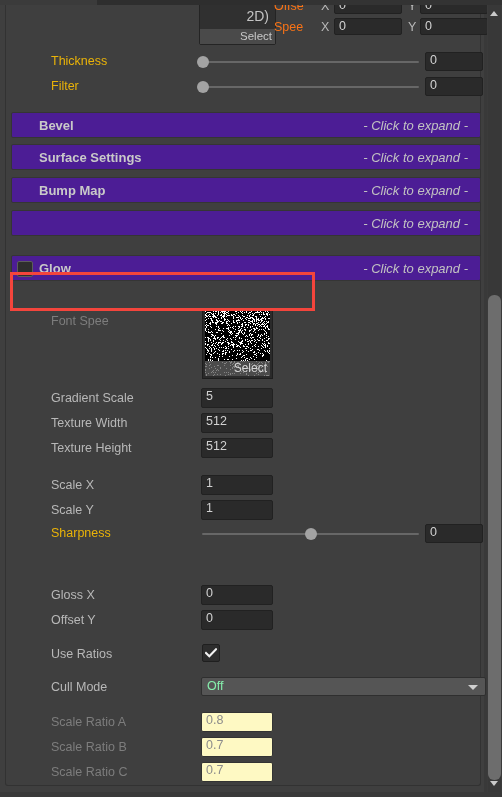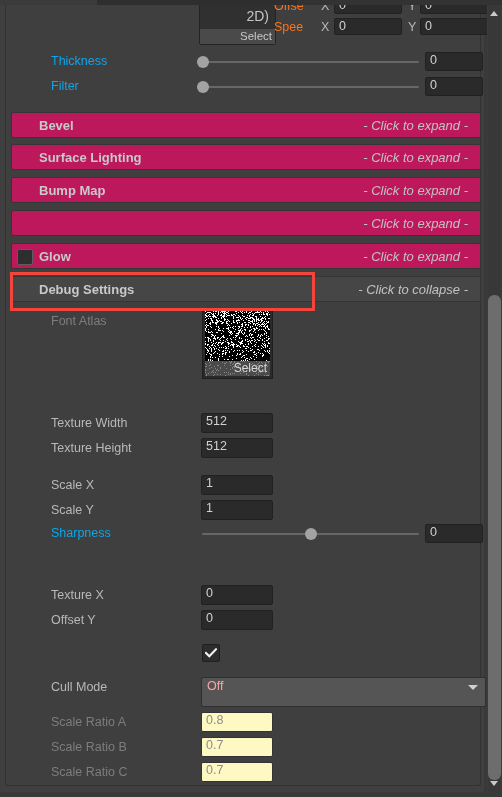--- a/index.html
+++ b/index.html
@@ -41,7 +41,7 @@
 
   
   .srow{position:absolute;left:0;width:484px;height:22px;}
-  .srow .lab{position:absolute;left:45px;top:3px;color:#0ea5e9;}
+  .srow .lab{position:absolute;left:45px;top:3px;color:#eab308;}
   .track{position:absolute;left:196px;top:10px;width:217px;height:2px;background:#676767;border-radius:1px;}
   .thumb{position:absolute;top:5px;width:12px;height:12px;border-radius:50%;background:#a3a3a3;}
   .srow .num{position:absolute;left:419px;top:1px;width:58px;height:19px;}

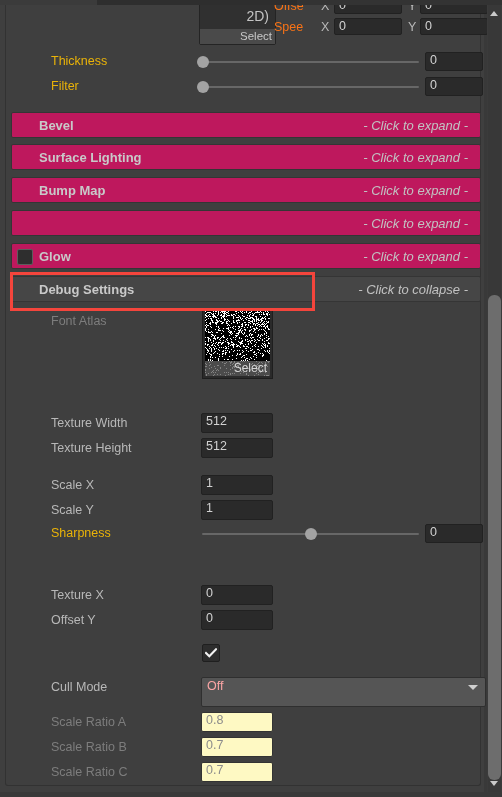--- a/index.html
+++ b/index.html
@@ -48,7 +48,7 @@
 
   
   .fold{position:absolute;left:5px;width:470px;height:26px;
-     background:#be185d;border:1px solid #353535;border-radius:2px;box-sizing:border-box;}
+     background:#4c1d95;border:1px solid #353535;border-radius:2px;box-sizing:border-box;}
   .fold .title{position:absolute;left:27px;top:5px;font-weight:bold;font-size:13px;color:#c9c9c9;}
   .fold .hint{position:absolute;right:12px;top:5px;font-style:italic;font-size:13px;color:#c2c2c2;}
   .fold .chk{position:absolute;left:5px;top:5px;width:14px;height:14px;

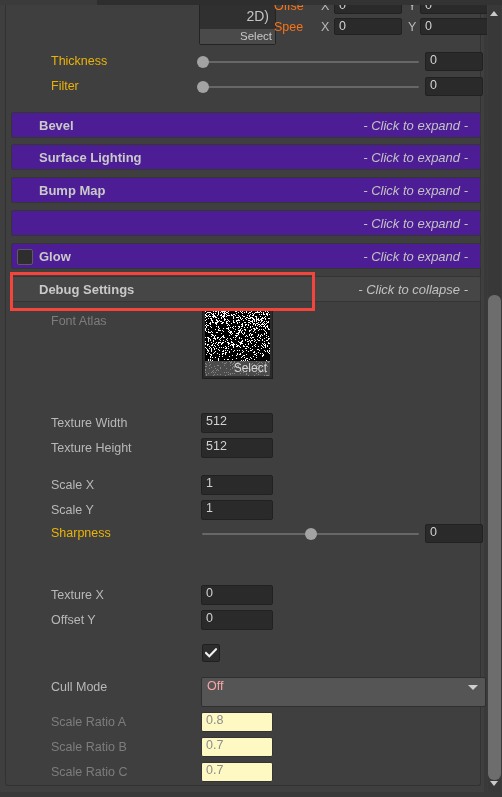--- a/index.html
+++ b/index.html
@@ -153,7 +153,7 @@
       </div>
 
       <div class="fold" style="top:139px">
-        <div class="title">Surface Lighting</div>
+        <div class="title">Surface Settings</div>
         <div class="hint">- Click to expand -</div>
       </div>
 

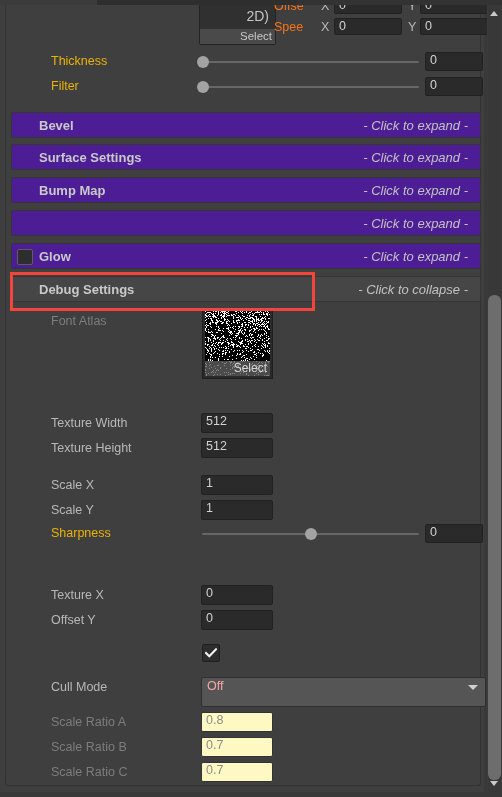--- a/index.html
+++ b/index.html
@@ -166,7 +166,7 @@
         <div class="hint">- Click to expand -</div>
       </div>
 
-      <div class="fold" style="top:238px">
+      <div class="fold" style="top:250px">
         <div class="chk"></div>
         <div class="title">Glow</div>
         <div class="hint">- Click to expand -</div>

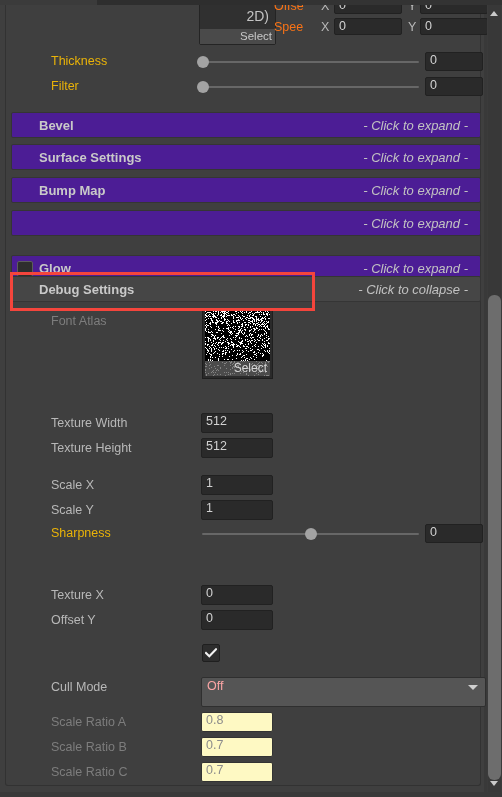--- a/index.html
+++ b/index.html
@@ -172,10 +172,6 @@
         <div class="hint">- Click to expand -</div>
       </div>
 
-      <div class="fold open" style="top:271px">
-        <div class="title">Debug Settings</div>
-        <div class="hint">- Click to collapse -</div>
-      </div>
 
       <div class="row" style="top:305px">
         <div class="lab" style="color:#7d7d7d">Font Atlas</div>

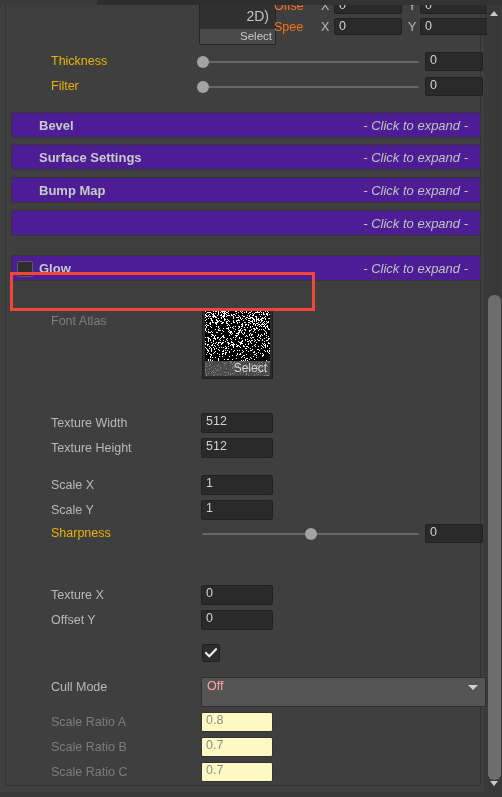--- a/index.html
+++ b/index.html
@@ -174,7 +174,7 @@
 
 
       <div class="row" style="top:305px">
-        <div class="lab" style="color:#7d7d7d">Font Atlas</div>
+        <div class="lab" style="color:#7d7d7d">Font Spee</div>
       </div>
       <div class="texwrap">
         <div class="tex">

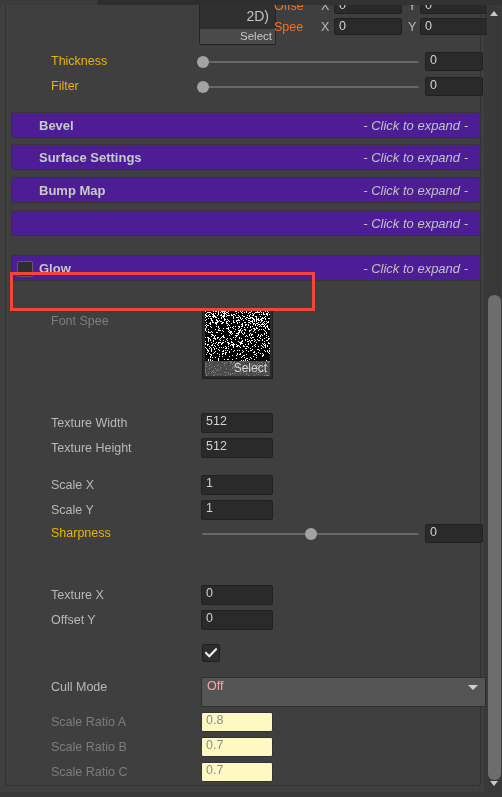--- a/index.html
+++ b/index.html
@@ -191,6 +191,10 @@
         <div class="texsel">Select</div>
       </div>
 
+      <div class="row" style="top:382px">
+        <div class="lab">Gradient Scale</div>
+        <div class="fld val">5</div>
+      </div>
       <div class="row" style="top:407px">
         <div class="lab">Texture Width</div>
         <div class="fld val">512</div>

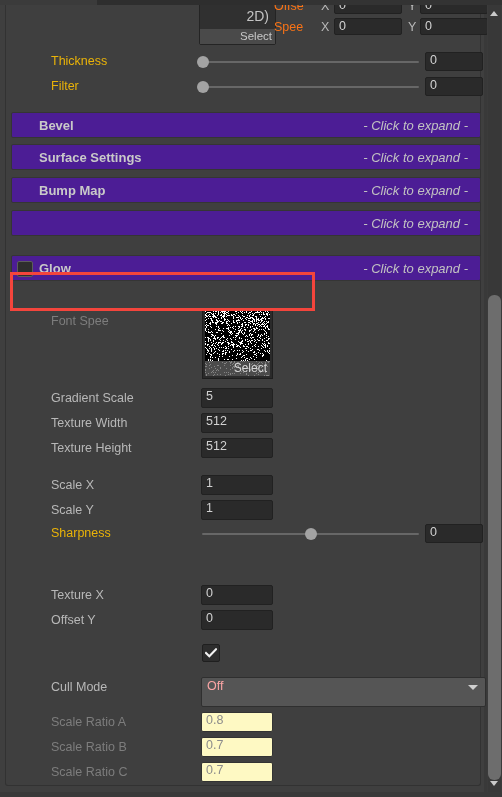--- a/index.html
+++ b/index.html
@@ -223,7 +223,7 @@
 
 
       <div class="row" style="top:579px">
-        <div class="lab">Texture X</div>
+        <div class="lab">Gloss X</div>
         <div class="fld val">0</div>
       </div>
       <div class="row" style="top:604px">

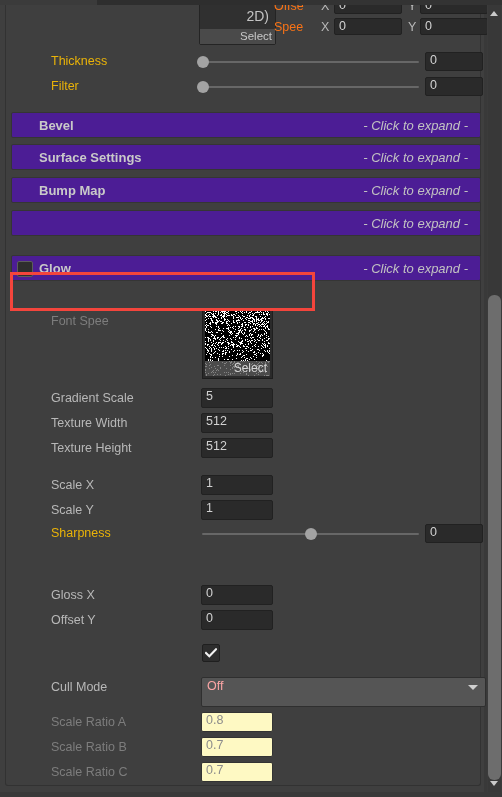--- a/index.html
+++ b/index.html
@@ -231,6 +231,9 @@
         <div class="fld val">0</div>
       </div>
 
+      <div class="row" style="top:638px">
+        <div class="lab">Use Ratios</div>
+      </div>
       <div class="cbox">
         <svg width="12" height="10" viewBox="0 0 12 10" aria-hidden="true">
           <path d="M1 5 L4.3 8.3 L11 1.3" stroke="#f2f2f2" stroke-width="2.1" fill="none" stroke-linecap="square"></path>

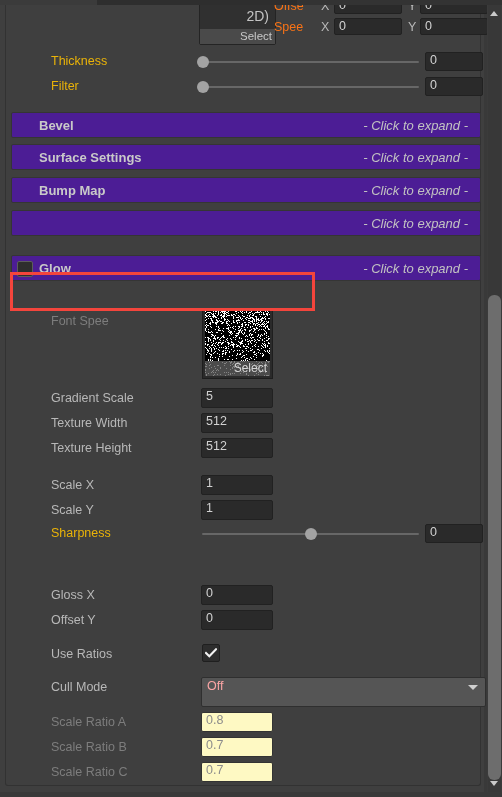--- a/index.html
+++ b/index.html
@@ -80,8 +80,8 @@
   .cbox svg{position:absolute;left:2px;top:3px;}
 
   
-  .dd{position:absolute;left:195px;top:672px;width:285px;height:30px;background:#555555;
-     border:1px solid #2f2f2f;border-radius:2px;box-sizing:border-box;color:#fca5a5;font-size:12.5px;}
+  .dd{position:absolute;left:195px;top:672px;width:285px;height:19px;background:#555555;
+     border:1px solid #2f2f2f;border-radius:2px;box-sizing:border-box;color:#86efac;font-size:12.5px;}
   .dd .ddv{position:absolute;left:5px;top:1px;}
   .dd .arw{position:absolute;right:7px;top:7px;width:0;height:0;
      border-left:5px solid transparent;border-right:5px solid transparent;border-top:5px solid #cfcfcf;}

